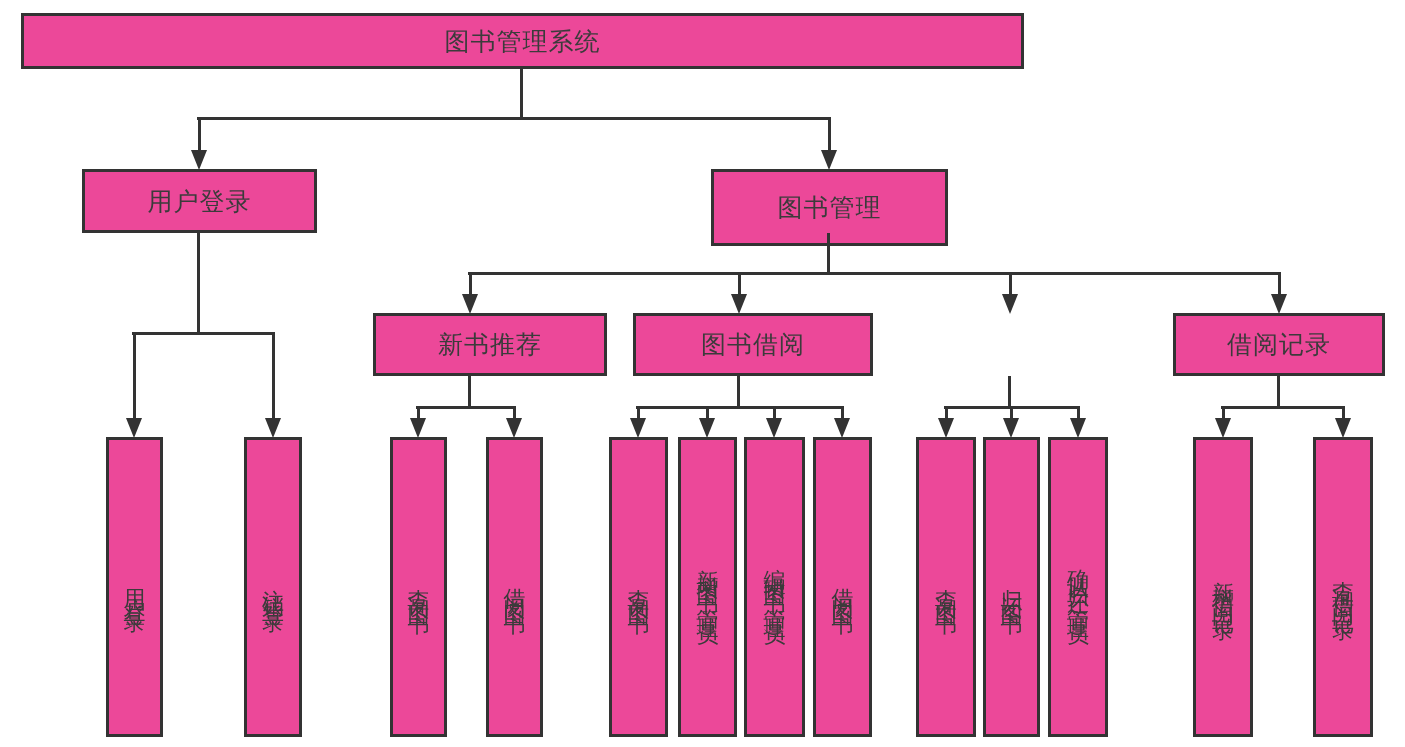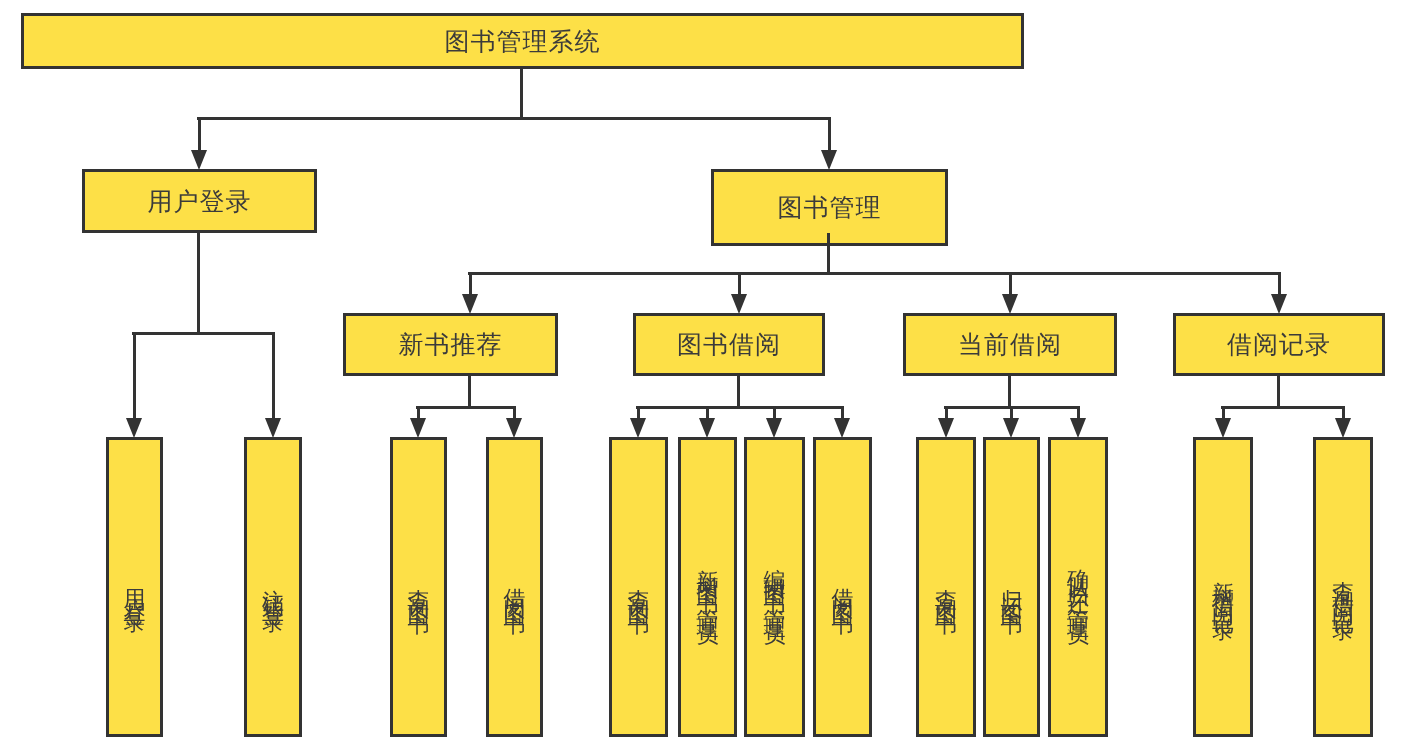--- a/index.html
+++ b/index.html
@@ -16,7 +16,7 @@
   }
   .box{
     position:absolute;box-sizing:border-box;border:3px solid var(--line-color);
-    background:#fde047;display:flex;align-items:center;justify-content:center;text-align:center;
+    background:#ec4899;display:flex;align-items:center;justify-content:center;text-align:center;
   }
   .node span{font-size:25px;letter-spacing:1px;white-space:nowrap;}
   .leaf span{

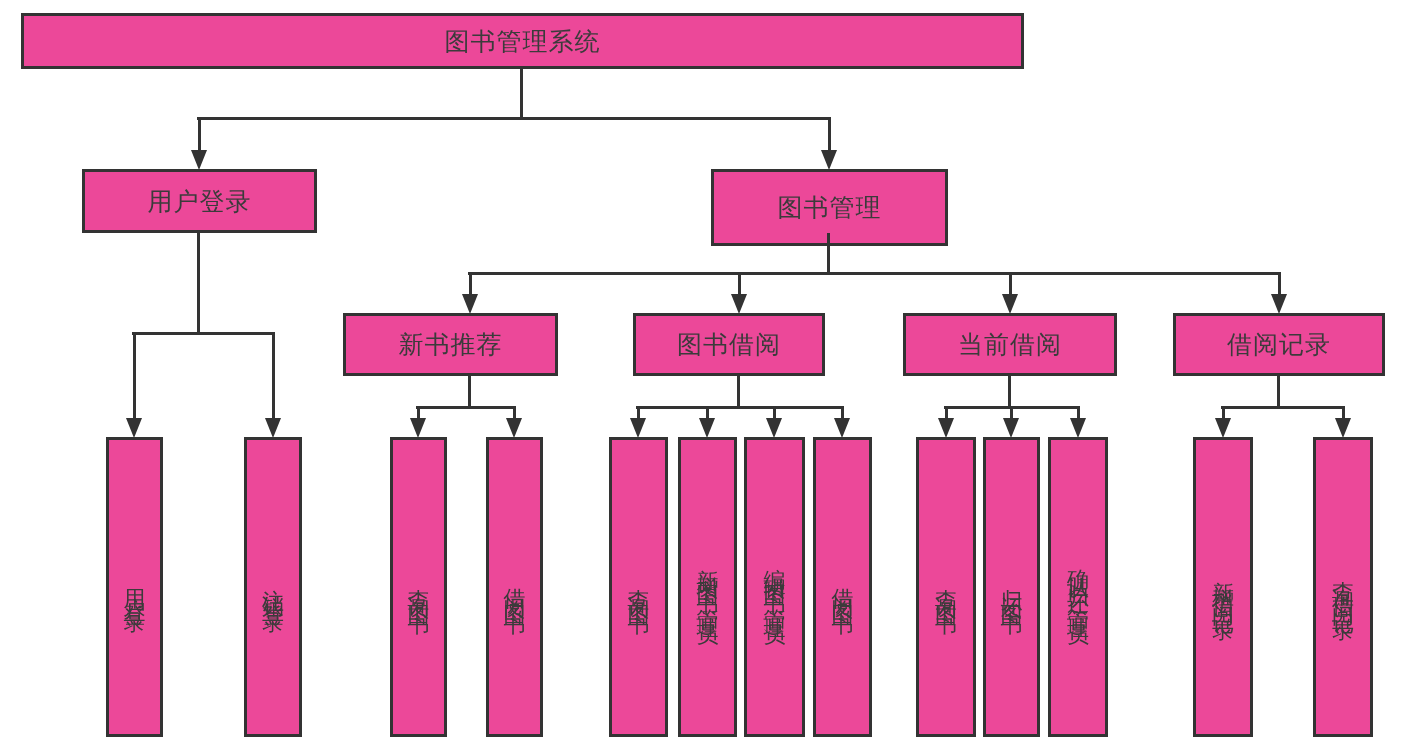--- a/index.html
+++ b/index.html
@@ -73,7 +73,7 @@
   <div class="arrow" style="left:1002px;top:272px;height:42px"></div>
   <div class="arrow" style="left:1271px;top:272px;height:42px"></div>
 
-  <div class="box node" style="left:343px;top:313px;width:215px;height:63px">
+  <div class="box node" style="left:373px;top:313px;width:234px;height:63px">
     <span>新书推荐</span>
   </div>
   <div class="box node" style="left:633px;top:313px;width:192px;height:63px">

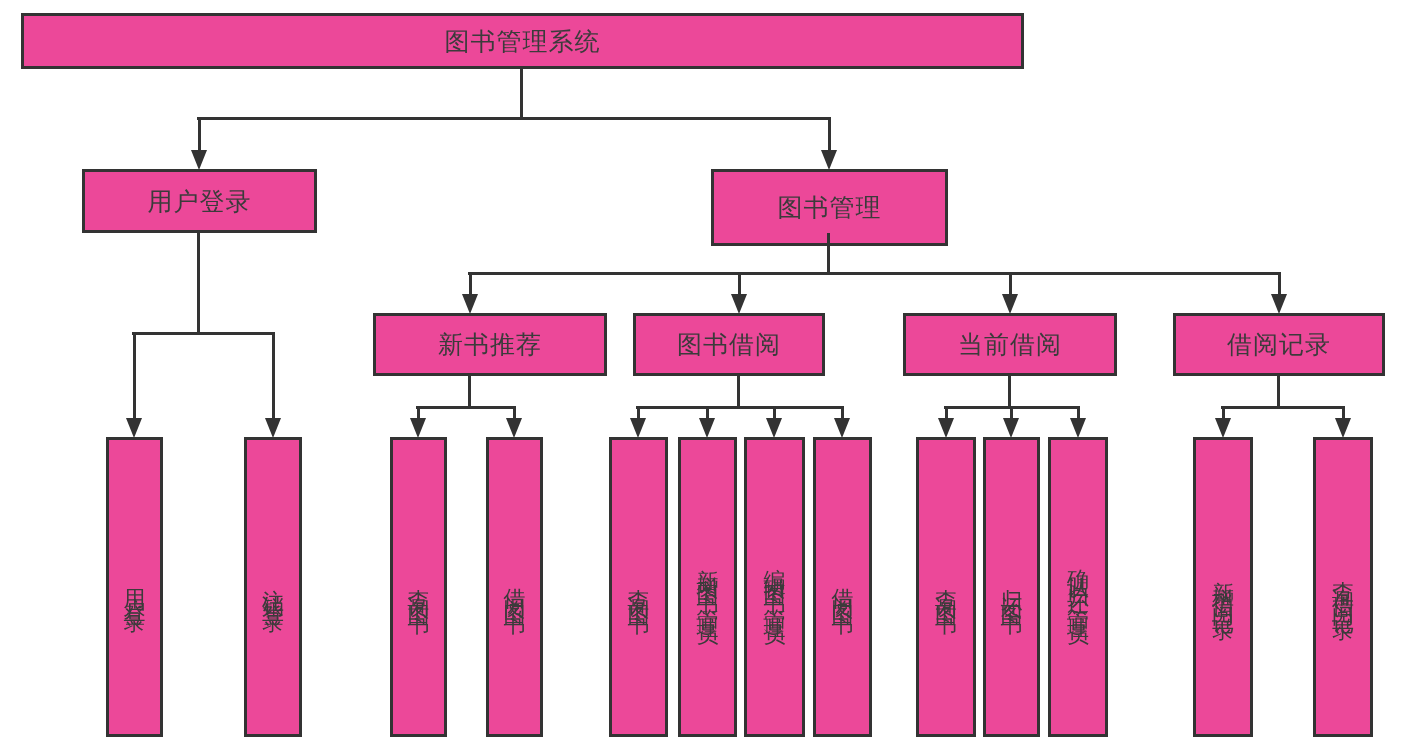--- a/index.html
+++ b/index.html
@@ -76,7 +76,7 @@
   <div class="box node" style="left:373px;top:313px;width:234px;height:63px">
     <span>新书推荐</span>
   </div>
-  <div class="box node" style="left:633px;top:313px;width:192px;height:63px">
+  <div class="box node" style="left:633px;top:313px;width:240px;height:63px">
     <span>图书借阅</span>
   </div>
   <div class="box node" style="left:903px;top:313px;width:214px;height:63px">

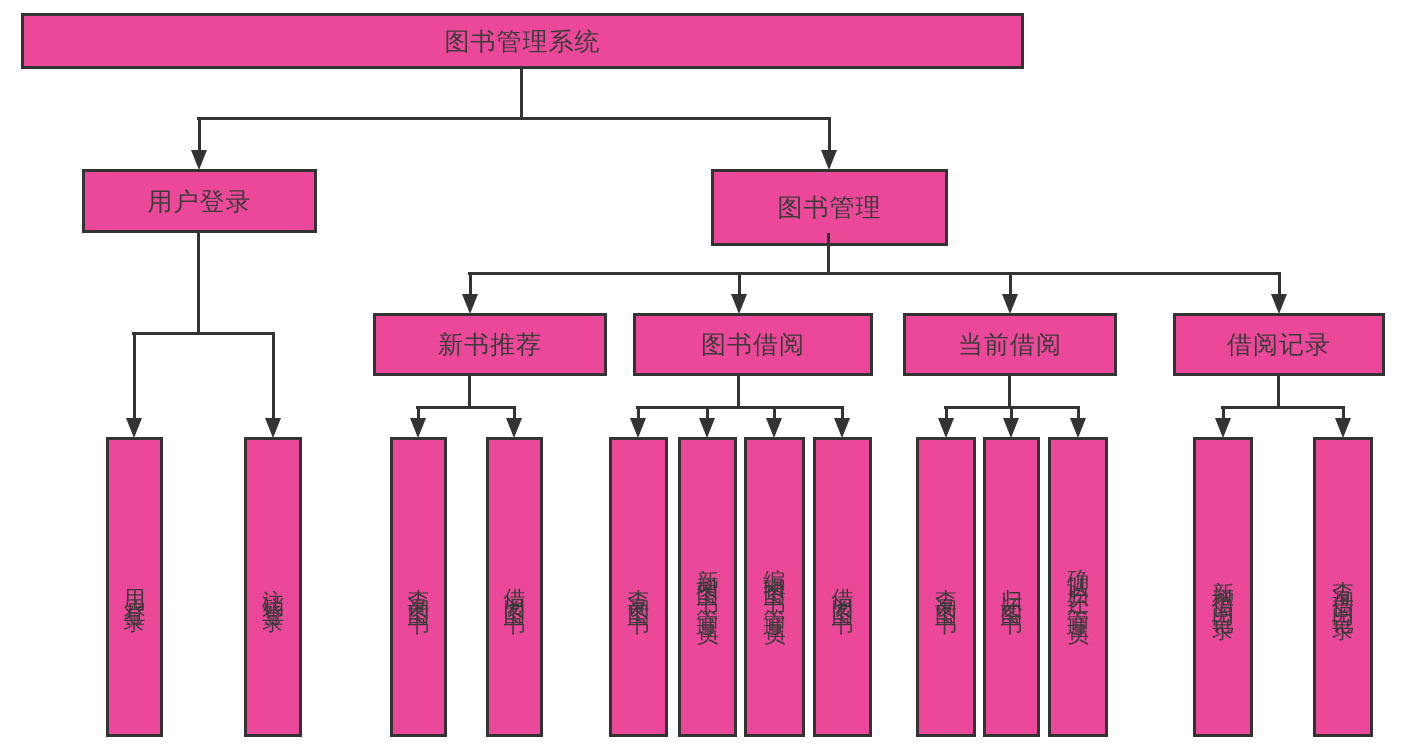--- a/index.html
+++ b/index.html
@@ -79,9 +79,6 @@
   <div class="box node" style="left:633px;top:313px;width:240px;height:63px">
     <span>图书借阅</span>
   </div>
-  <div class="box node" style="left:903px;top:313px;width:214px;height:63px">
-    <span>当前借阅</span>
-  </div>
   <div class="box node" style="left:1173px;top:313px;width:212px;height:63px">
     <span>借阅记录</span>
   </div>

